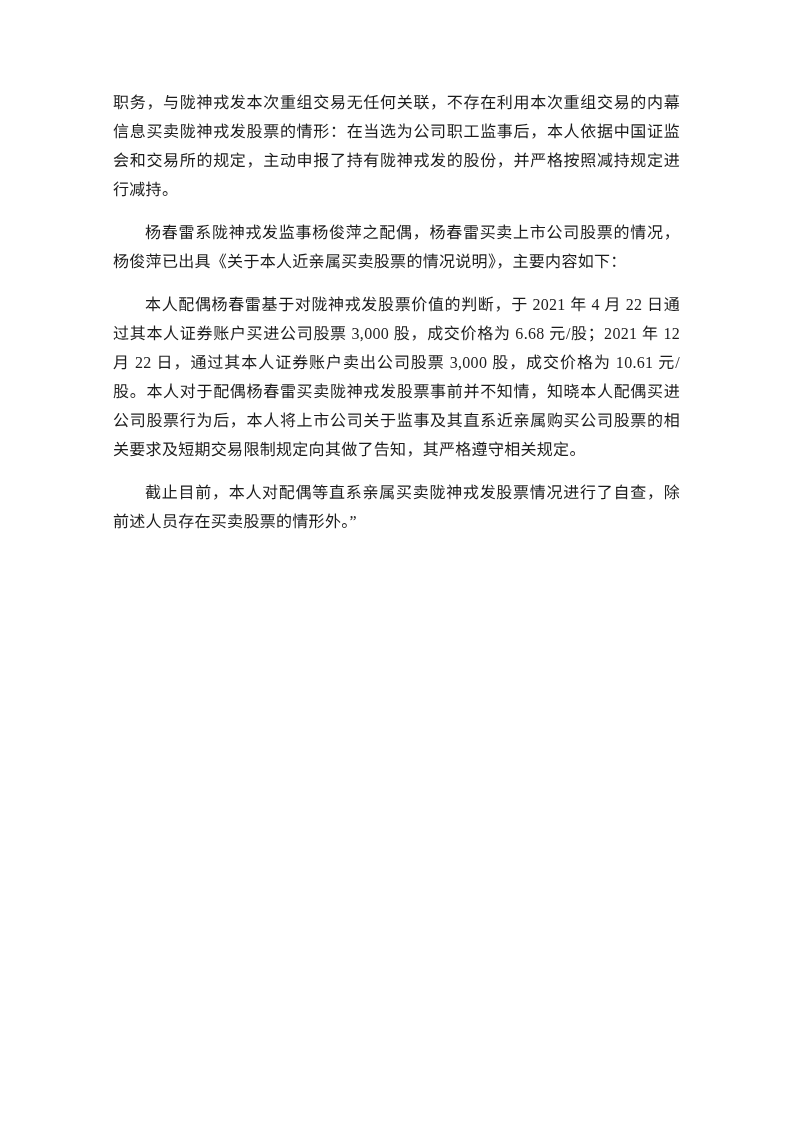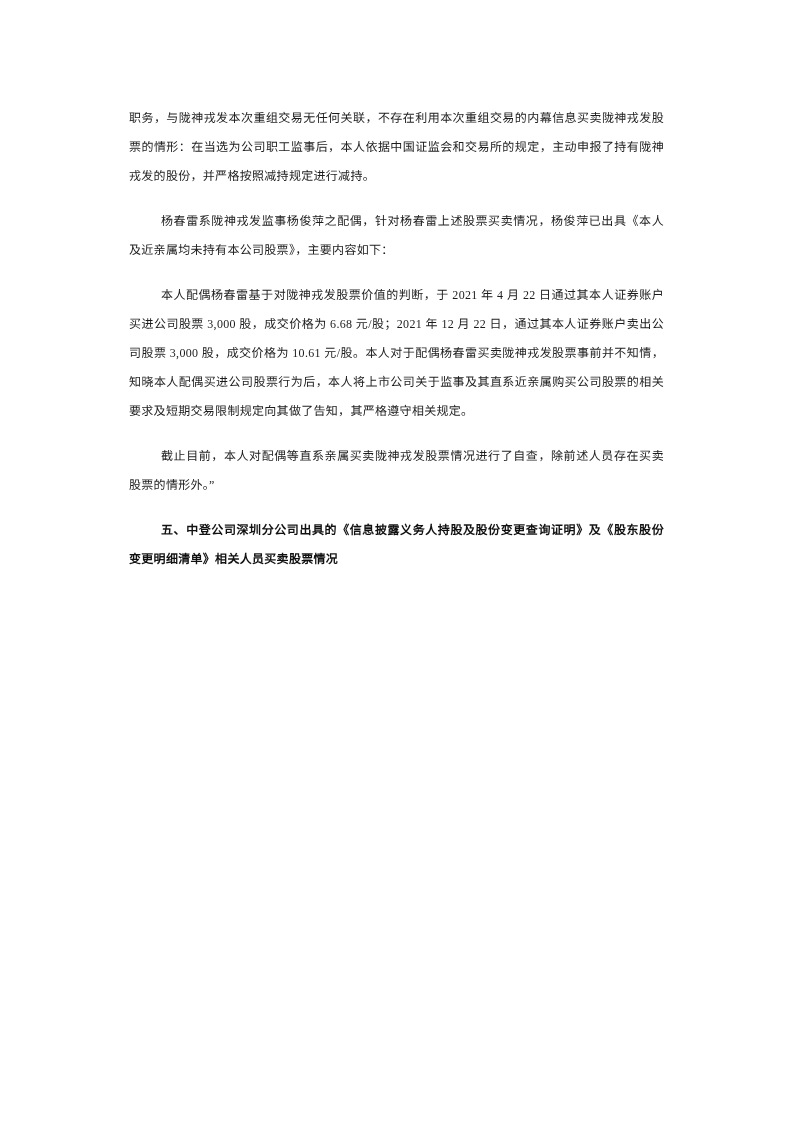--- a/index.html
+++ b/index.html
@@ -21,8 +21,8 @@
     overflow: hidden;
   }
   .para {
-    margin: 16px;
-    font-size: 12px;
+    margin: 0;
+    font-size: 16px;
     line-height: 29px;
     text-align: justify;
     letter-spacing: 0.3px;

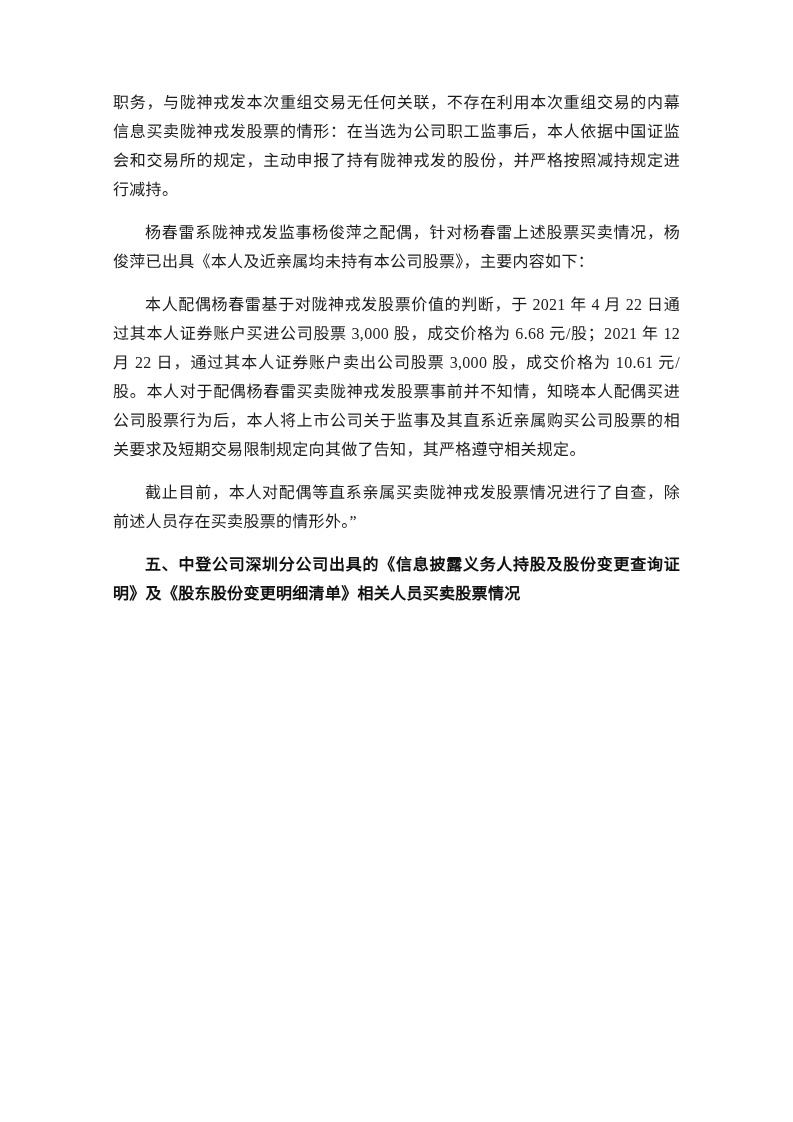--- a/index.html
+++ b/index.html
@@ -49,7 +49,7 @@
 
 
 
-  <p class="para indent">杨春雷系陇神戎发监事杨俊萍之配偶，针对杨春雷上述股票买卖情况，杨俊萍已出具《本人及近亲属均未持有本公司股票》，主要内容如下：</p>
+  <p class="para indent">杨春雷系陇神戎发监事杨俊萍之配偶，杨春雷买卖上市公司股票的情况，杨俊萍已出具《关于本人近亲属买卖股票的情况说明》，主要内容如下：</p>
 
 
   <p class="para indent">本人配偶杨春雷基于对陇神戎发股票价值的判断，于 2021 年 4 月 22 日通过其本人证券账户买进公司股票 3,000 股，成交价格为 6.68 元/股；2021 年 12 月 22 日，通过其本人证券账户卖出公司股票 3,000 股，成交价格为 10.61 元/股。本人对于配偶杨春雷买卖陇神戎发股票事前并不知情，知晓本人配偶买进公司股票行为后，本人将上市公司关于监事及其直系近亲属购买公司股票的相关要求及短期交易限制规定向其做了告知，其严格遵守相关规定。</p>

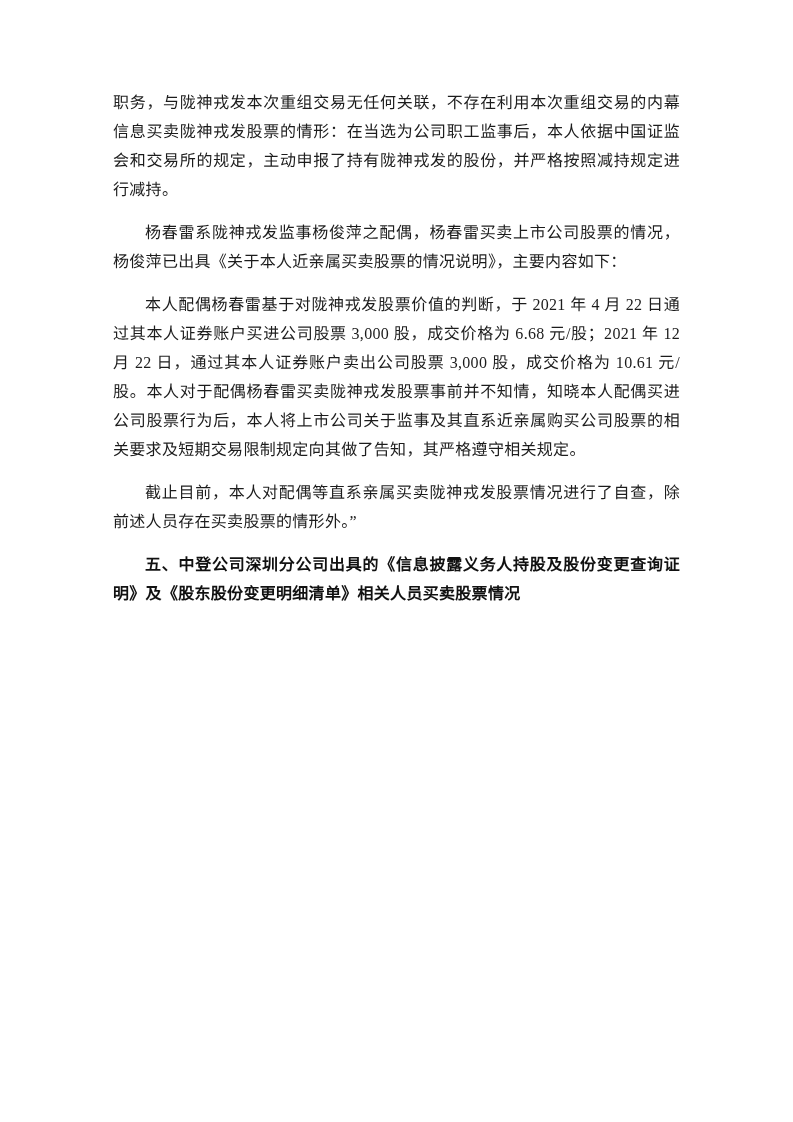--- a/index.html
+++ b/index.html
@@ -56,7 +56,6 @@
 
   <p class="para indent">截止目前，本人对配偶等直系亲属买卖陇神戎发股票情况进行了自查，除前述人员存在买卖股票的情形外。”</p>
 
-  <p class="para indent heading">五、中登公司深圳分公司出具的《信息披露义务人持股及股份变更查询证明》及《股东股份变更明细清单》相关人员买卖股票情况</p>
 
 </div>
 

